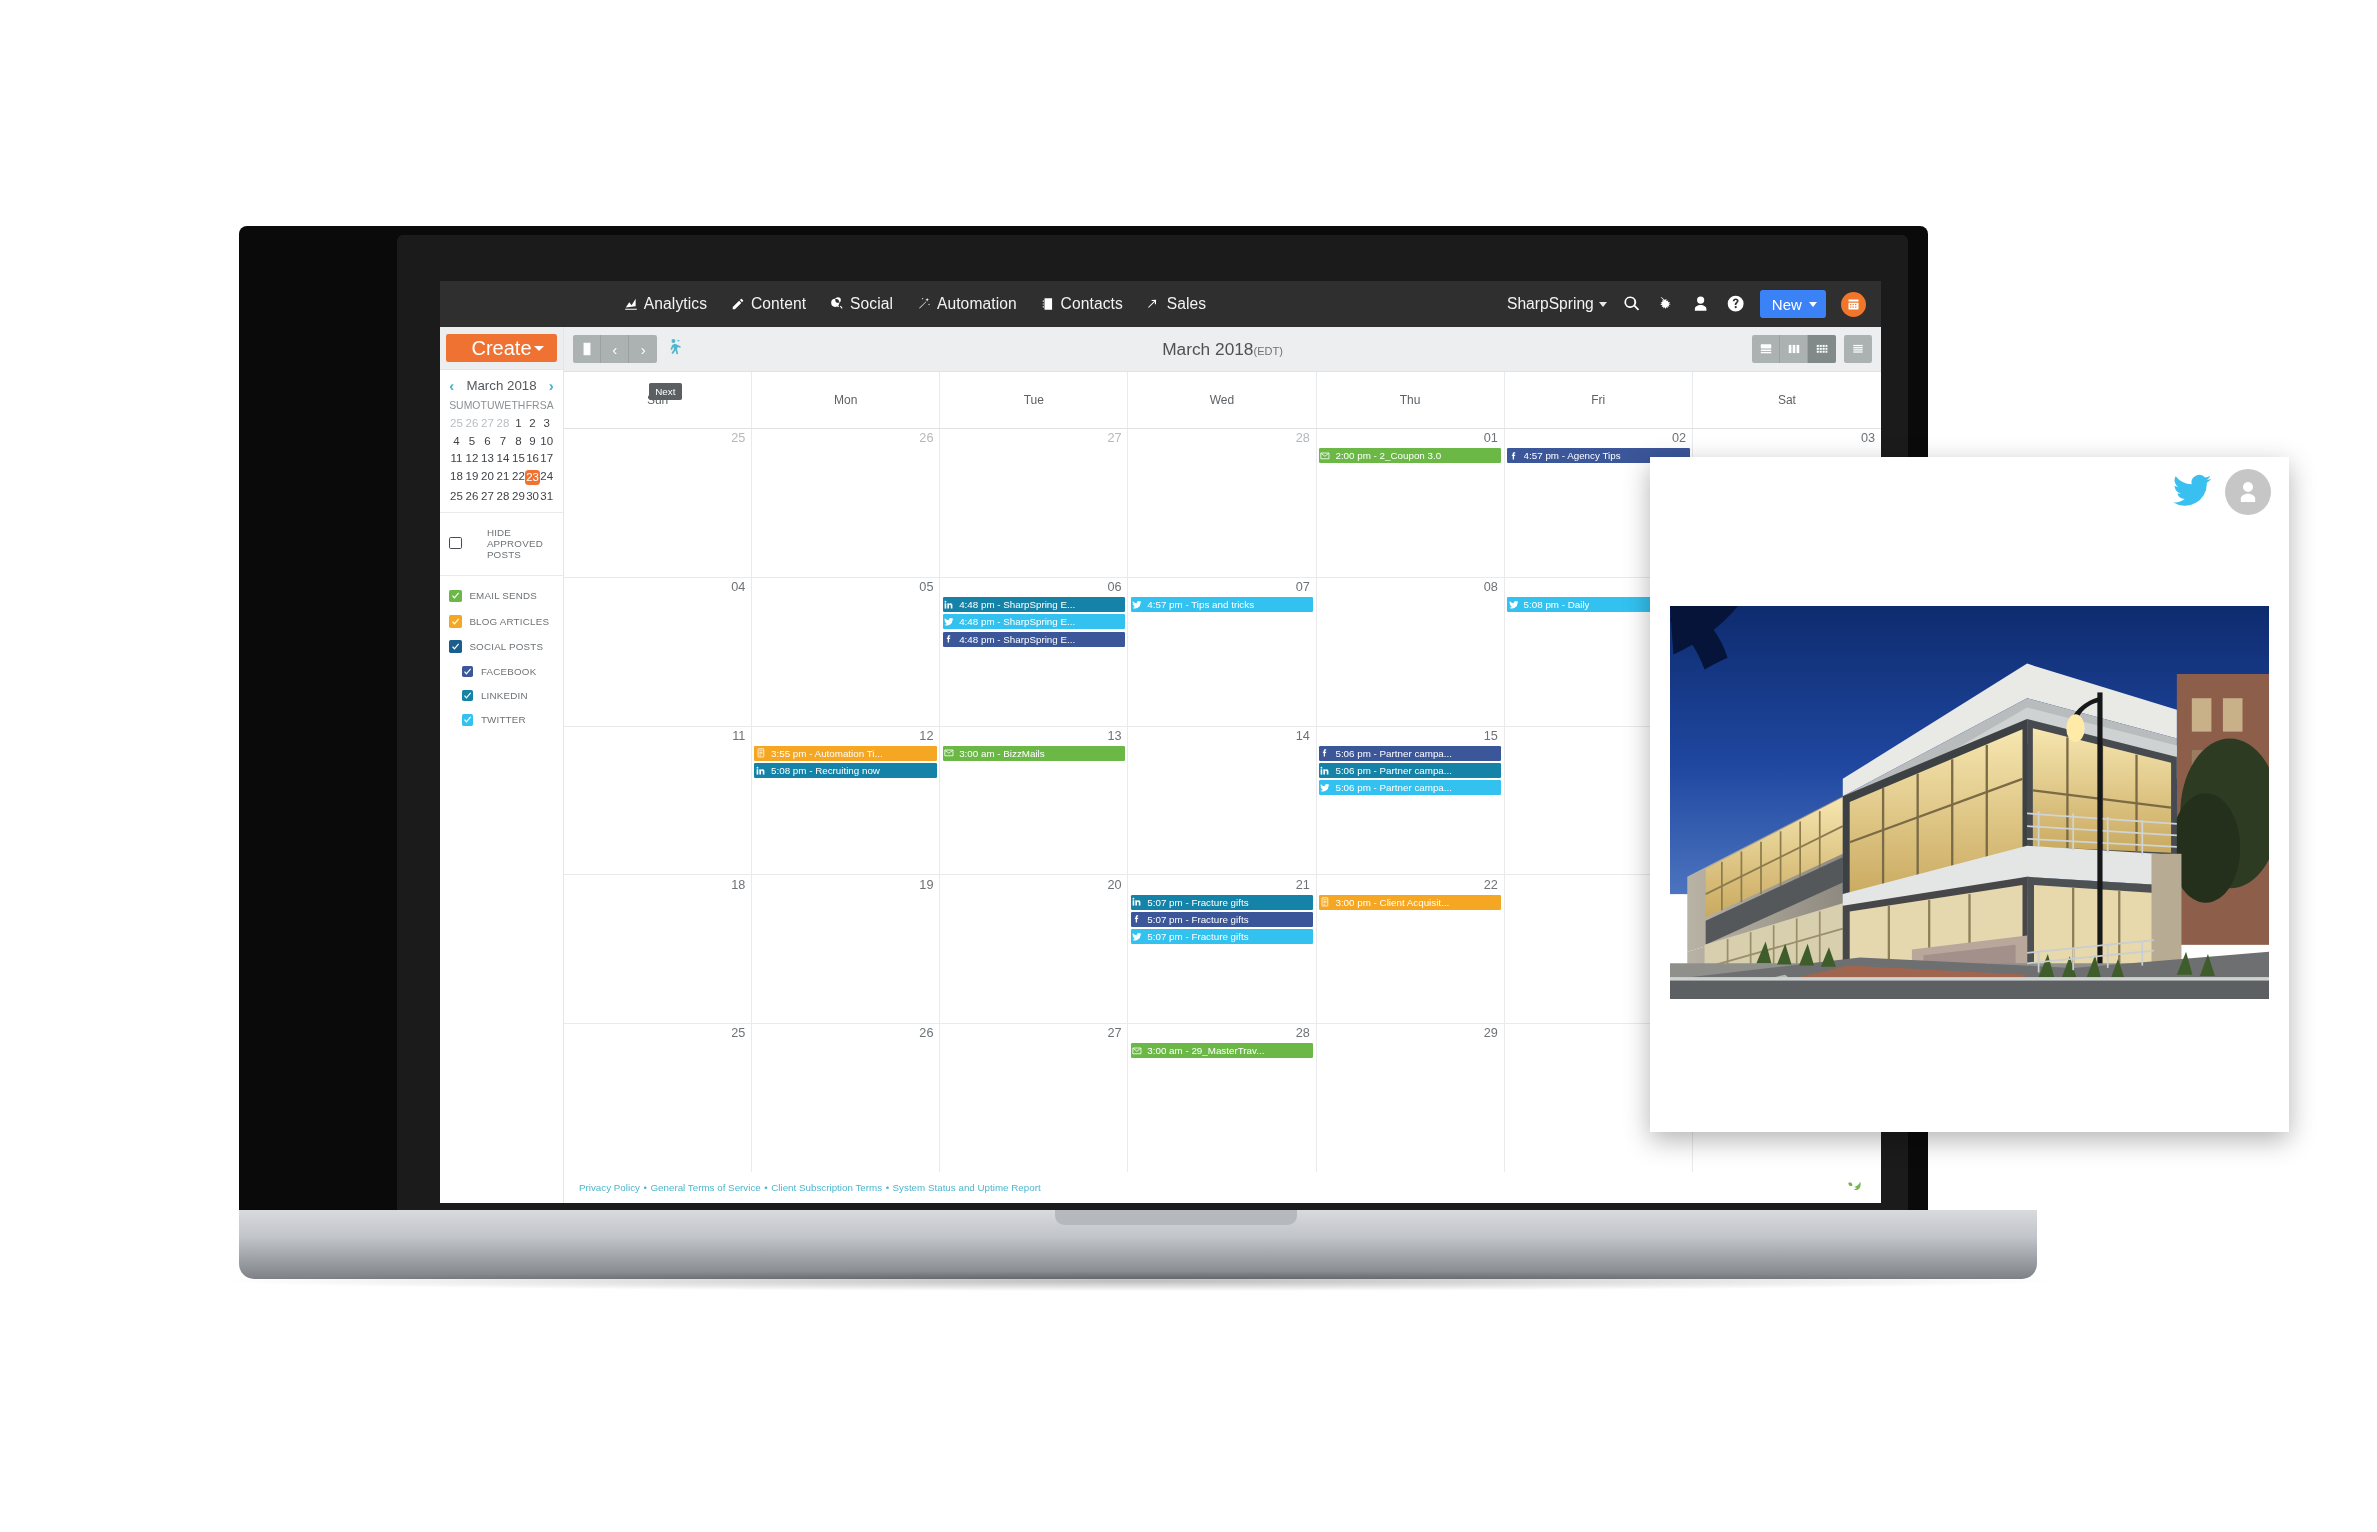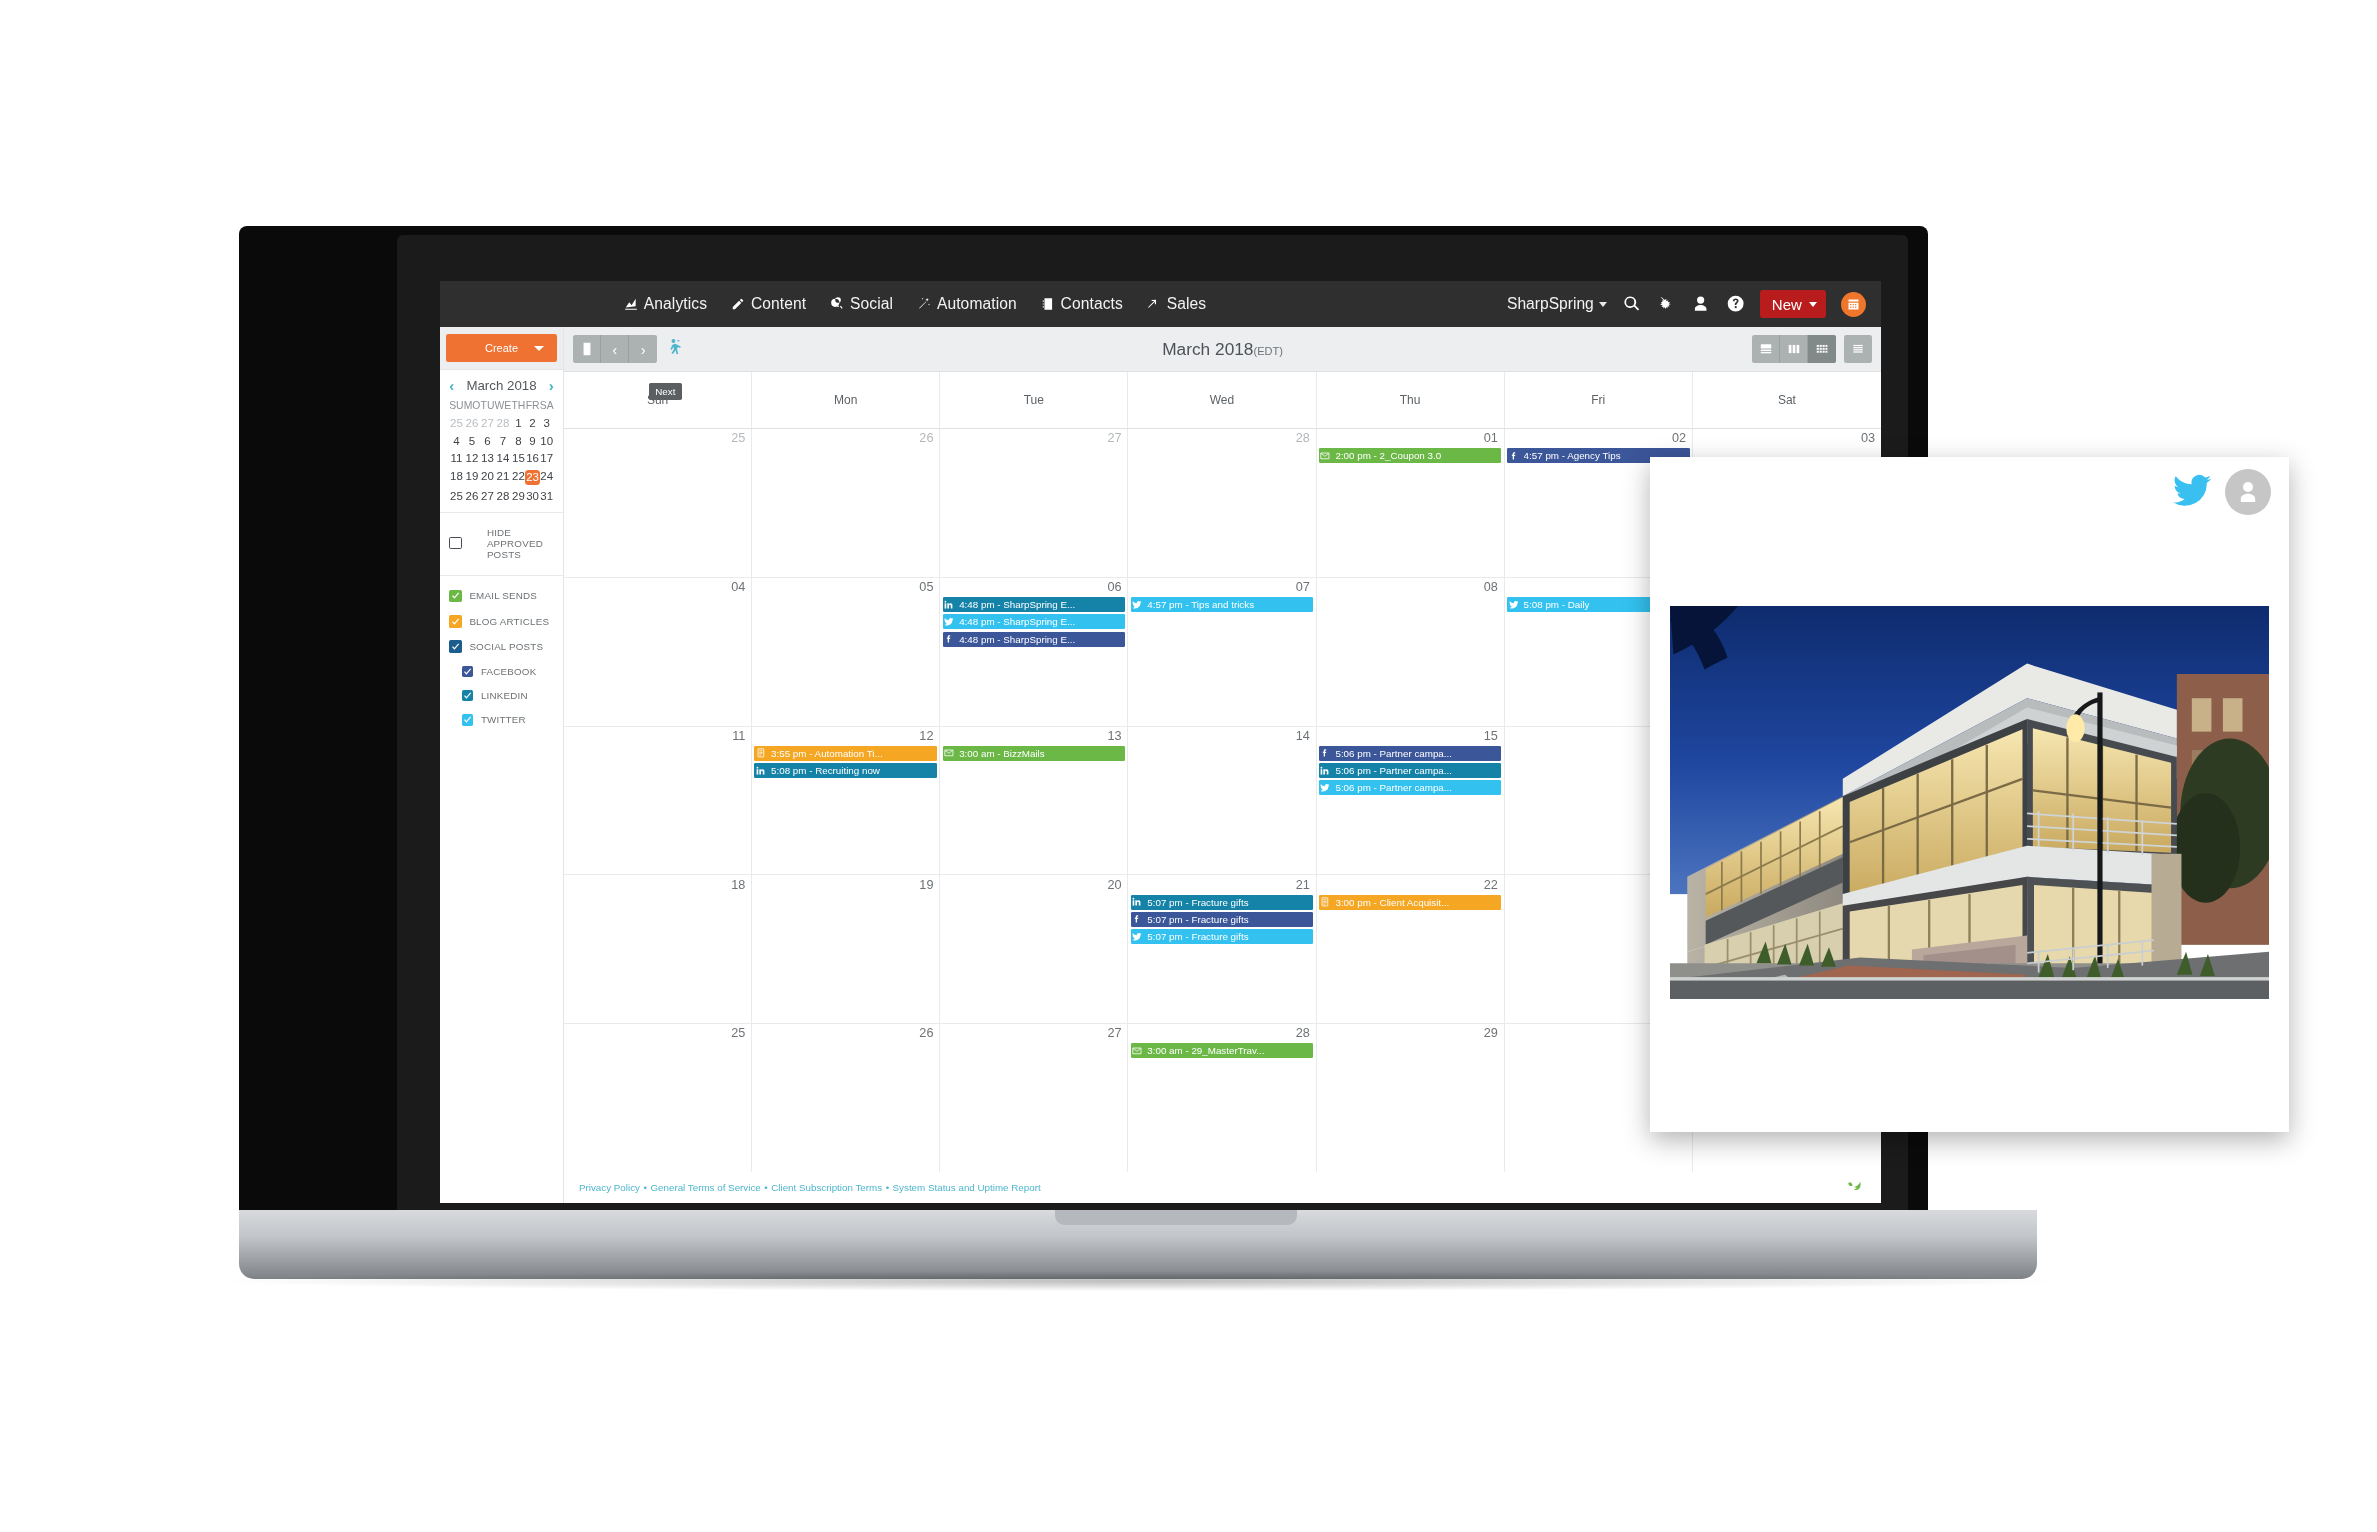--- a/index.html
+++ b/index.html
@@ -73,7 +73,7 @@
   .ico-btn { width:19.6px; height:19.6px; display:flex; align-items:center; justify-content:center; cursor:pointer; }
   .ico-btn svg { width:17.3px; height:17.3px; fill:#ffffff; }
   .btn-new {
-    background:#b91c1c; color:#fff; font-size:15px;
+    background:#3b82f6; color:#fff; font-size:15px;
     padding: 5.8px 9.2px 5.8px 11.5px; border-radius:2.9px;
     display:flex; align-items:center; gap:7px; cursor:pointer;
   }

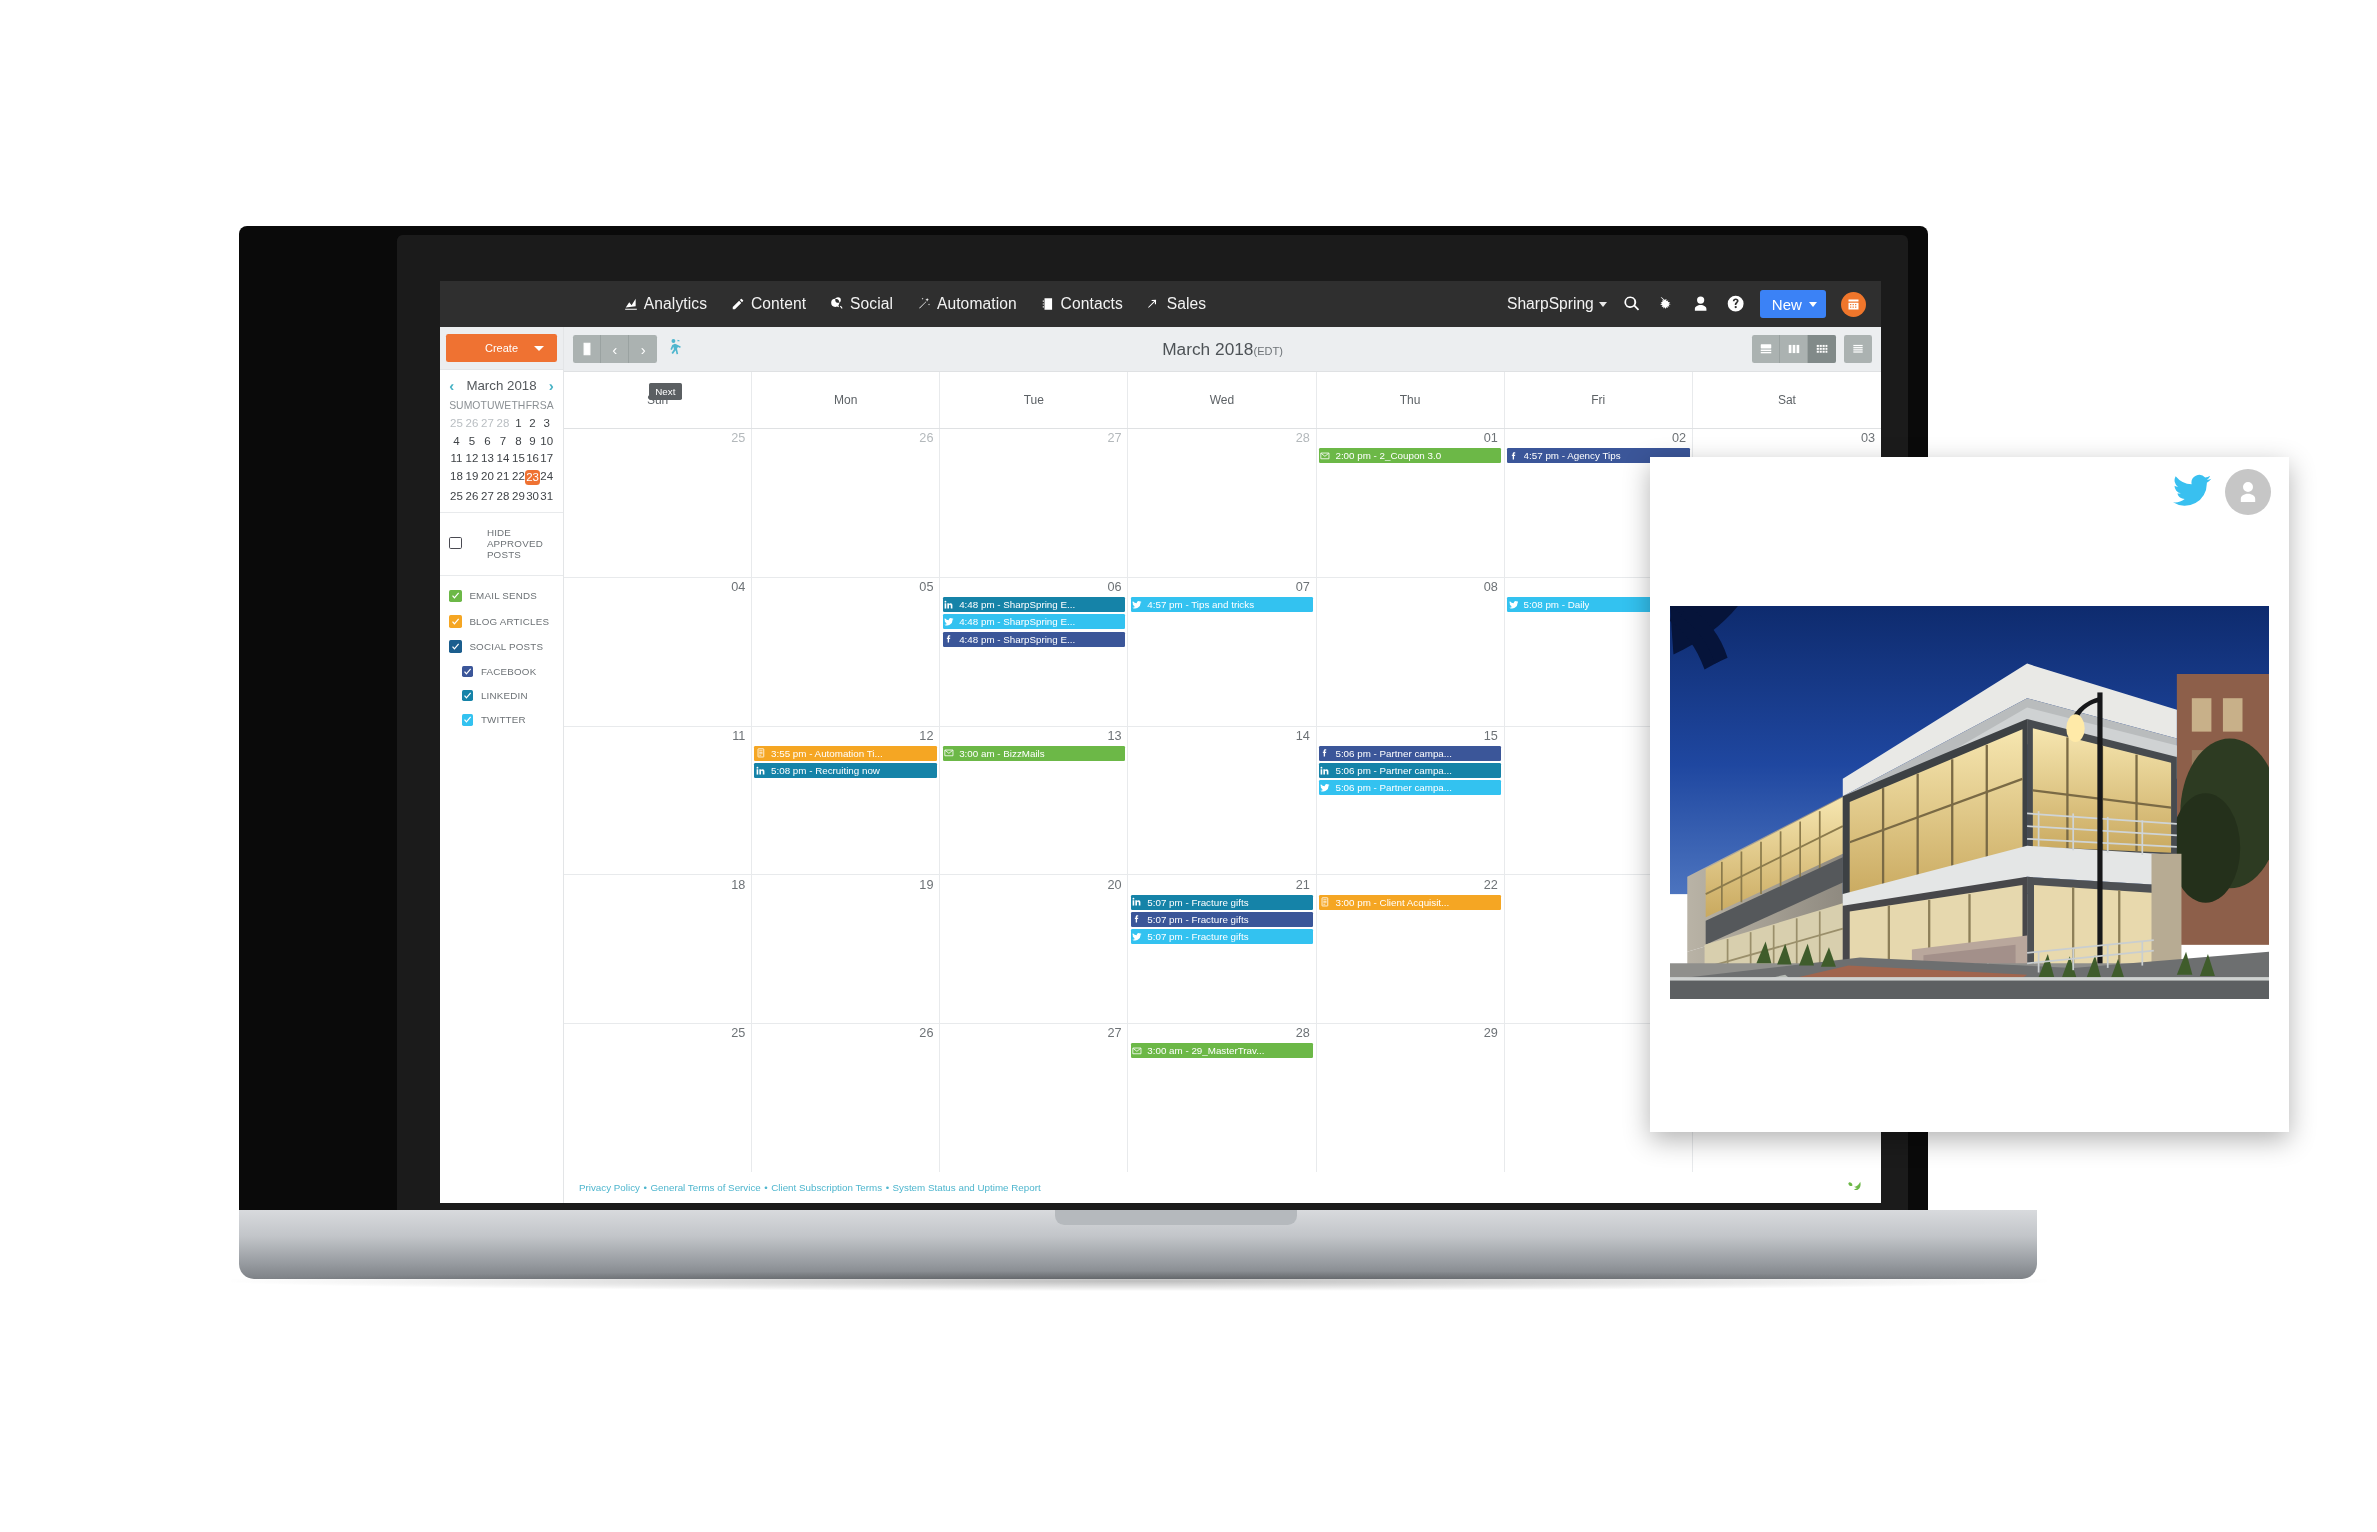--- a/index.html
+++ b/index.html
@@ -93,7 +93,7 @@
   .btn-create {
     background:#ef7232; color:#ffffff; border-radius:2.3px;
     height:28px; display:flex; align-items:center; justify-content:center;
-    position:relative; font-size:11px; cursor:pointer;
+    position:relative; font-size:20px; cursor:pointer;
   }
   .btn-create .caret-d { position:absolute; right:12.7px; border-top-color:#fff;
      border-left-width:5.2px; border-right-width:5.2px; border-top-width:5.8px;}

